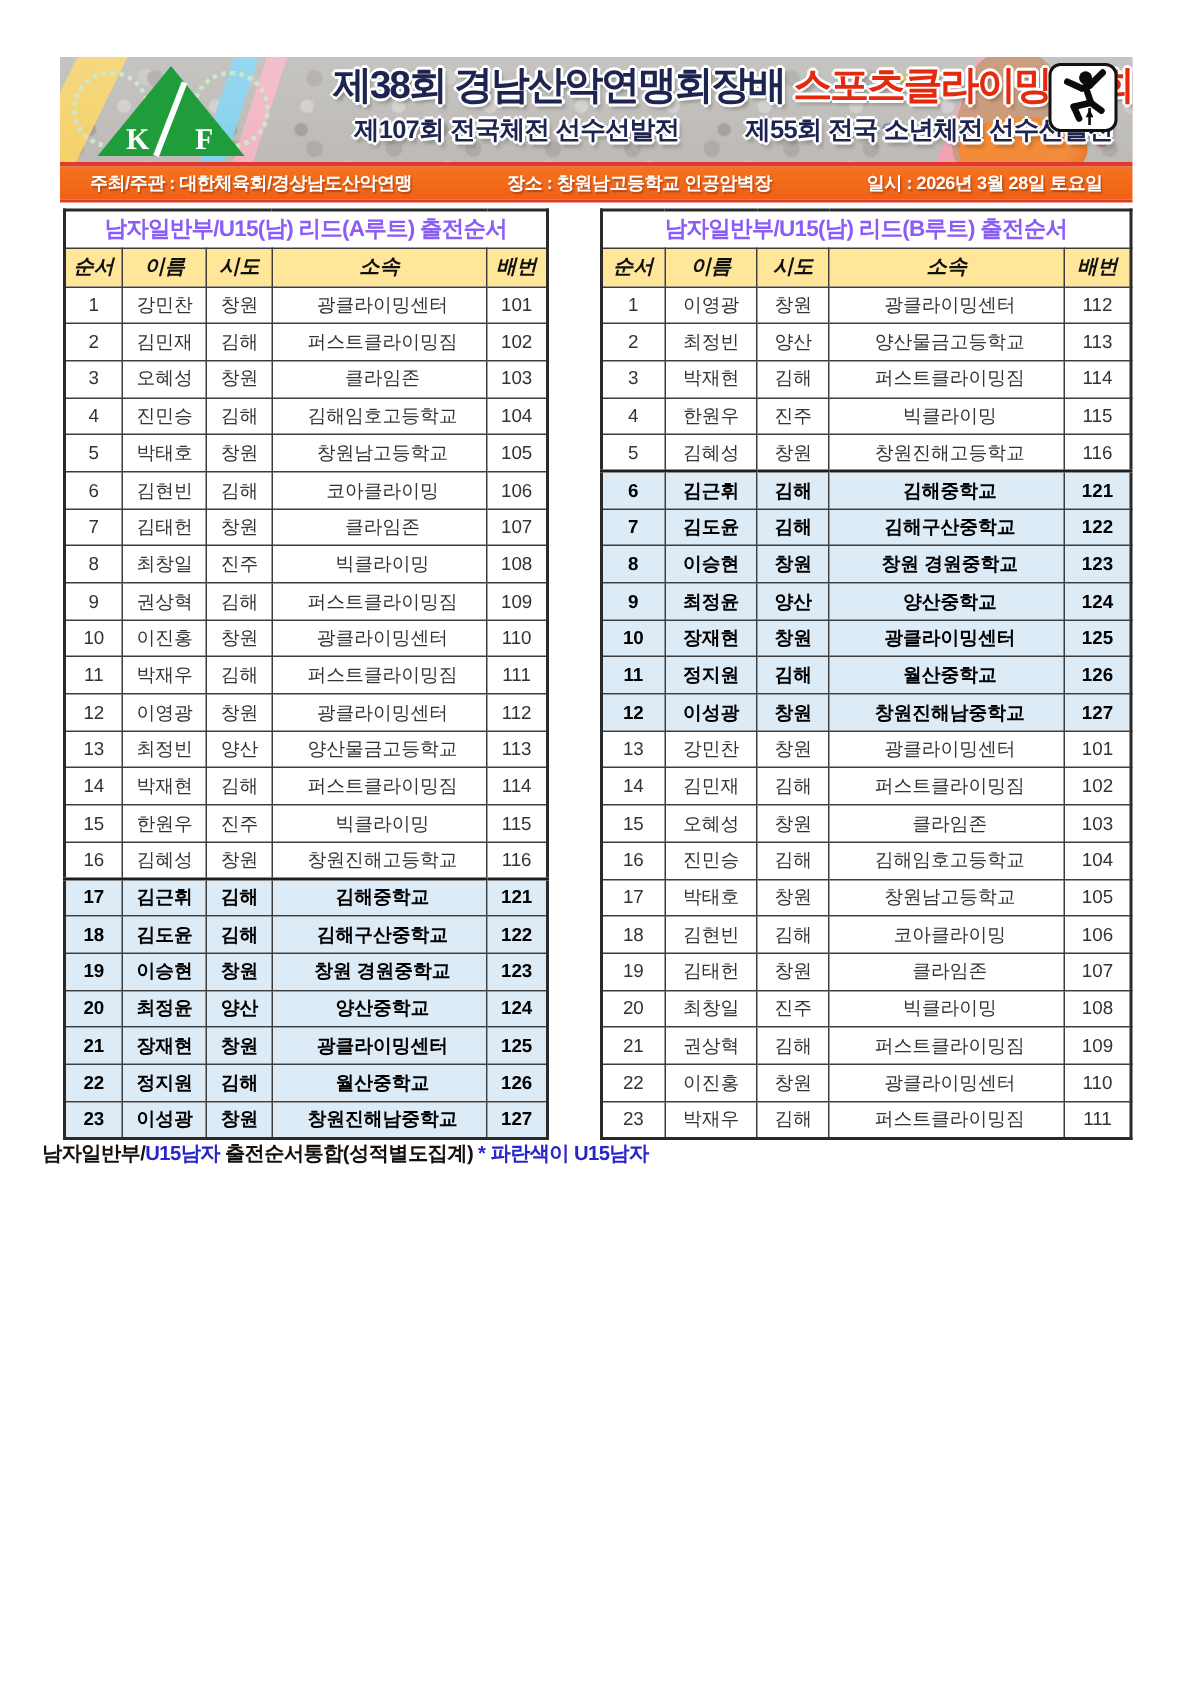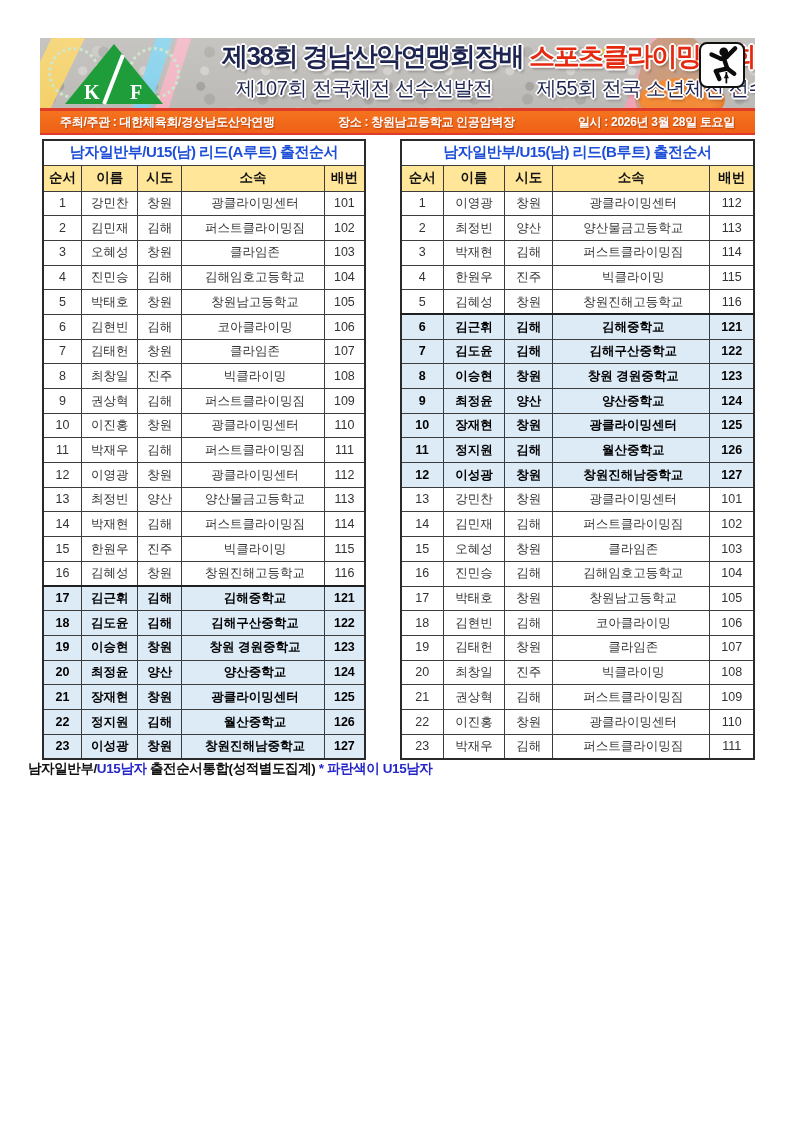--- a/index.html
+++ b/index.html
@@ -52,7 +52,7 @@
     text-shadow:-2px 0 #fff,2px 0 #fff,0 -2px #fff,0 2px #fff,-1px -1px #fff,1px -1px #fff,-1px 1px #fff,1px 1px #fff,2px 3px 3px rgba(0,0,0,.35);padding-left:36px;}
   .t-red{color:var(--title-red);
     text-shadow:-2px 0 #fff,2px 0 #fff,0 -2px #fff,0 2px #fff,-1px -1px #fff,1px -1px #fff,-1px 1px #fff,1px 1px #fff,2px 3px 3px rgba(0,0,0,.35);}
-  .title-line2{margin-top:4px;display:flex;gap:8px;font-size:20px;font-weight:normal;letter-spacing:-0.5px;white-space:nowrap;padding-left:14px;}
+  .title-line2{margin-top:4px;display:flex;gap:8px;font-size:17px;font-weight:bold;letter-spacing:-0.5px;white-space:nowrap;padding-left:14px;}
 
   
   .climb-box{position:absolute;right:10px;top:4px;width:46px;height:46px;background:#fff;border:2px solid #111;border-radius:8px;}

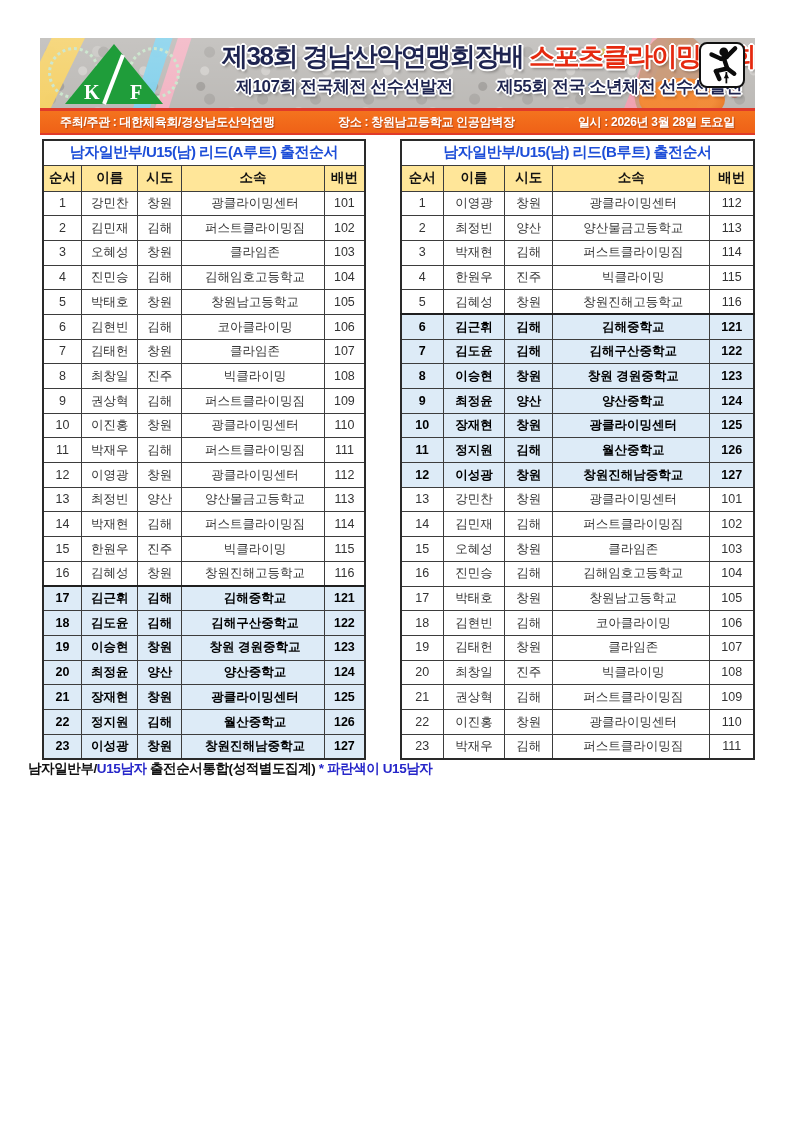--- a/index.html
+++ b/index.html
@@ -72,7 +72,7 @@
   .roster{border-collapse:collapse;table-layout:fixed;border:2px solid var(--table-border);}
   .roster-a{width:350px;} .roster-b{width:384px;margin-left:23px;}
   .roster th,.roster td{border:1px solid #3d3d3d;overflow:hidden;white-space:nowrap;}
-  .tbl-title{height:25px;font-size:15px;font-weight:bold;color:#1d4ed8;text-align:center;letter-spacing:-0.5px;background:#fff;border-bottom:2px solid var(--table-border);}
+  .tbl-title{height:25px;font-size:15px;font-weight:bold;color:#8b5cf6;text-align:center;letter-spacing:-0.5px;background:#fff;border-bottom:2px solid var(--table-border);}
   .head-row th{height:26px;background:var(--header-yellow);font-size:13.5px;font-weight:bold;color:#111;text-align:center;}
   .roster tbody td{height:24.7px;font-size:12.5px;color:#333;text-align:center;padding:0 2px;line-height:1;}
   .roster tbody td.left{text-align:center;padding-left:6px;}

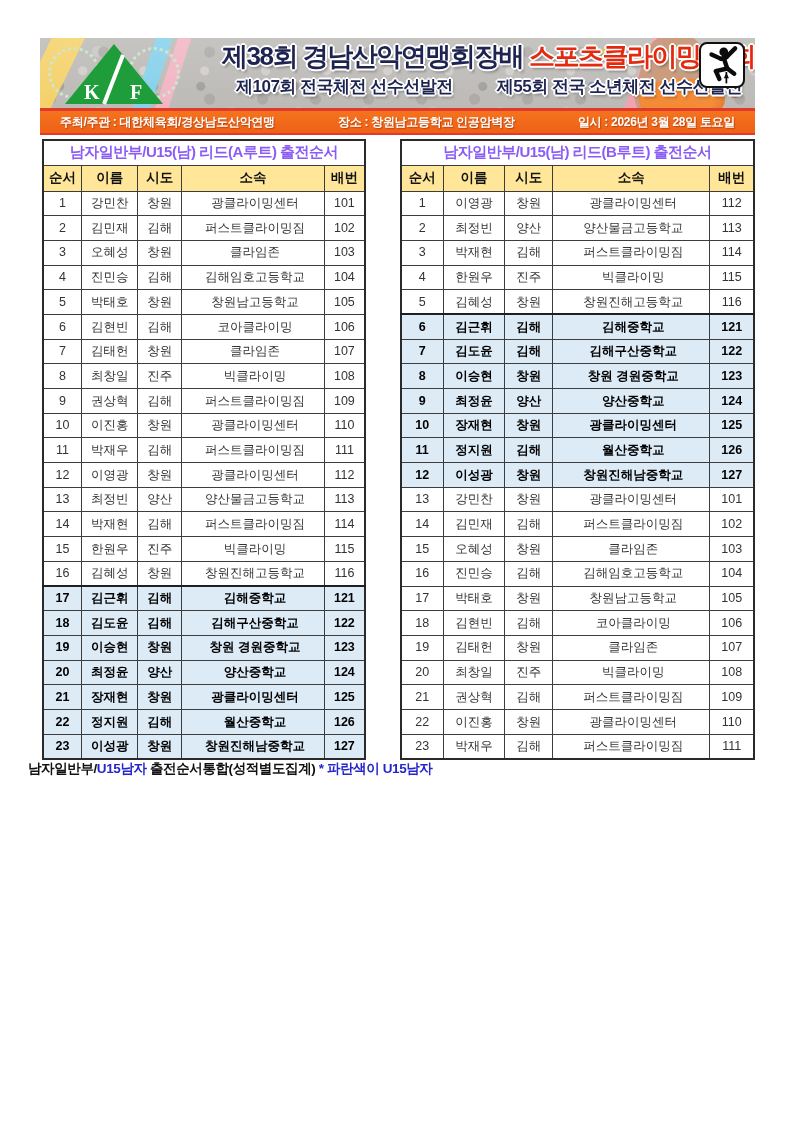--- a/index.html
+++ b/index.html
@@ -73,7 +73,7 @@
   .roster-a{width:350px;} .roster-b{width:384px;margin-left:23px;}
   .roster th,.roster td{border:1px solid #3d3d3d;overflow:hidden;white-space:nowrap;}
   .tbl-title{height:25px;font-size:15px;font-weight:bold;color:#8b5cf6;text-align:center;letter-spacing:-0.5px;background:#fff;border-bottom:2px solid var(--table-border);}
-  .head-row th{height:26px;background:var(--header-yellow);font-size:13.5px;font-weight:bold;color:#111;text-align:center;}
+  .head-row th{height:26px;background:var(--header-yellow);font-size:13.5px;font-weight:bold;color:#111;text-align:center;font-style:italic;}
   .roster tbody td{height:24.7px;font-size:12.5px;color:#333;text-align:center;padding:0 2px;line-height:1;}
   .roster tbody td.left{text-align:center;padding-left:6px;}
   .roster tbody tr.u15 td{background:var(--u15-blue);font-weight:bold;color:#000;}

